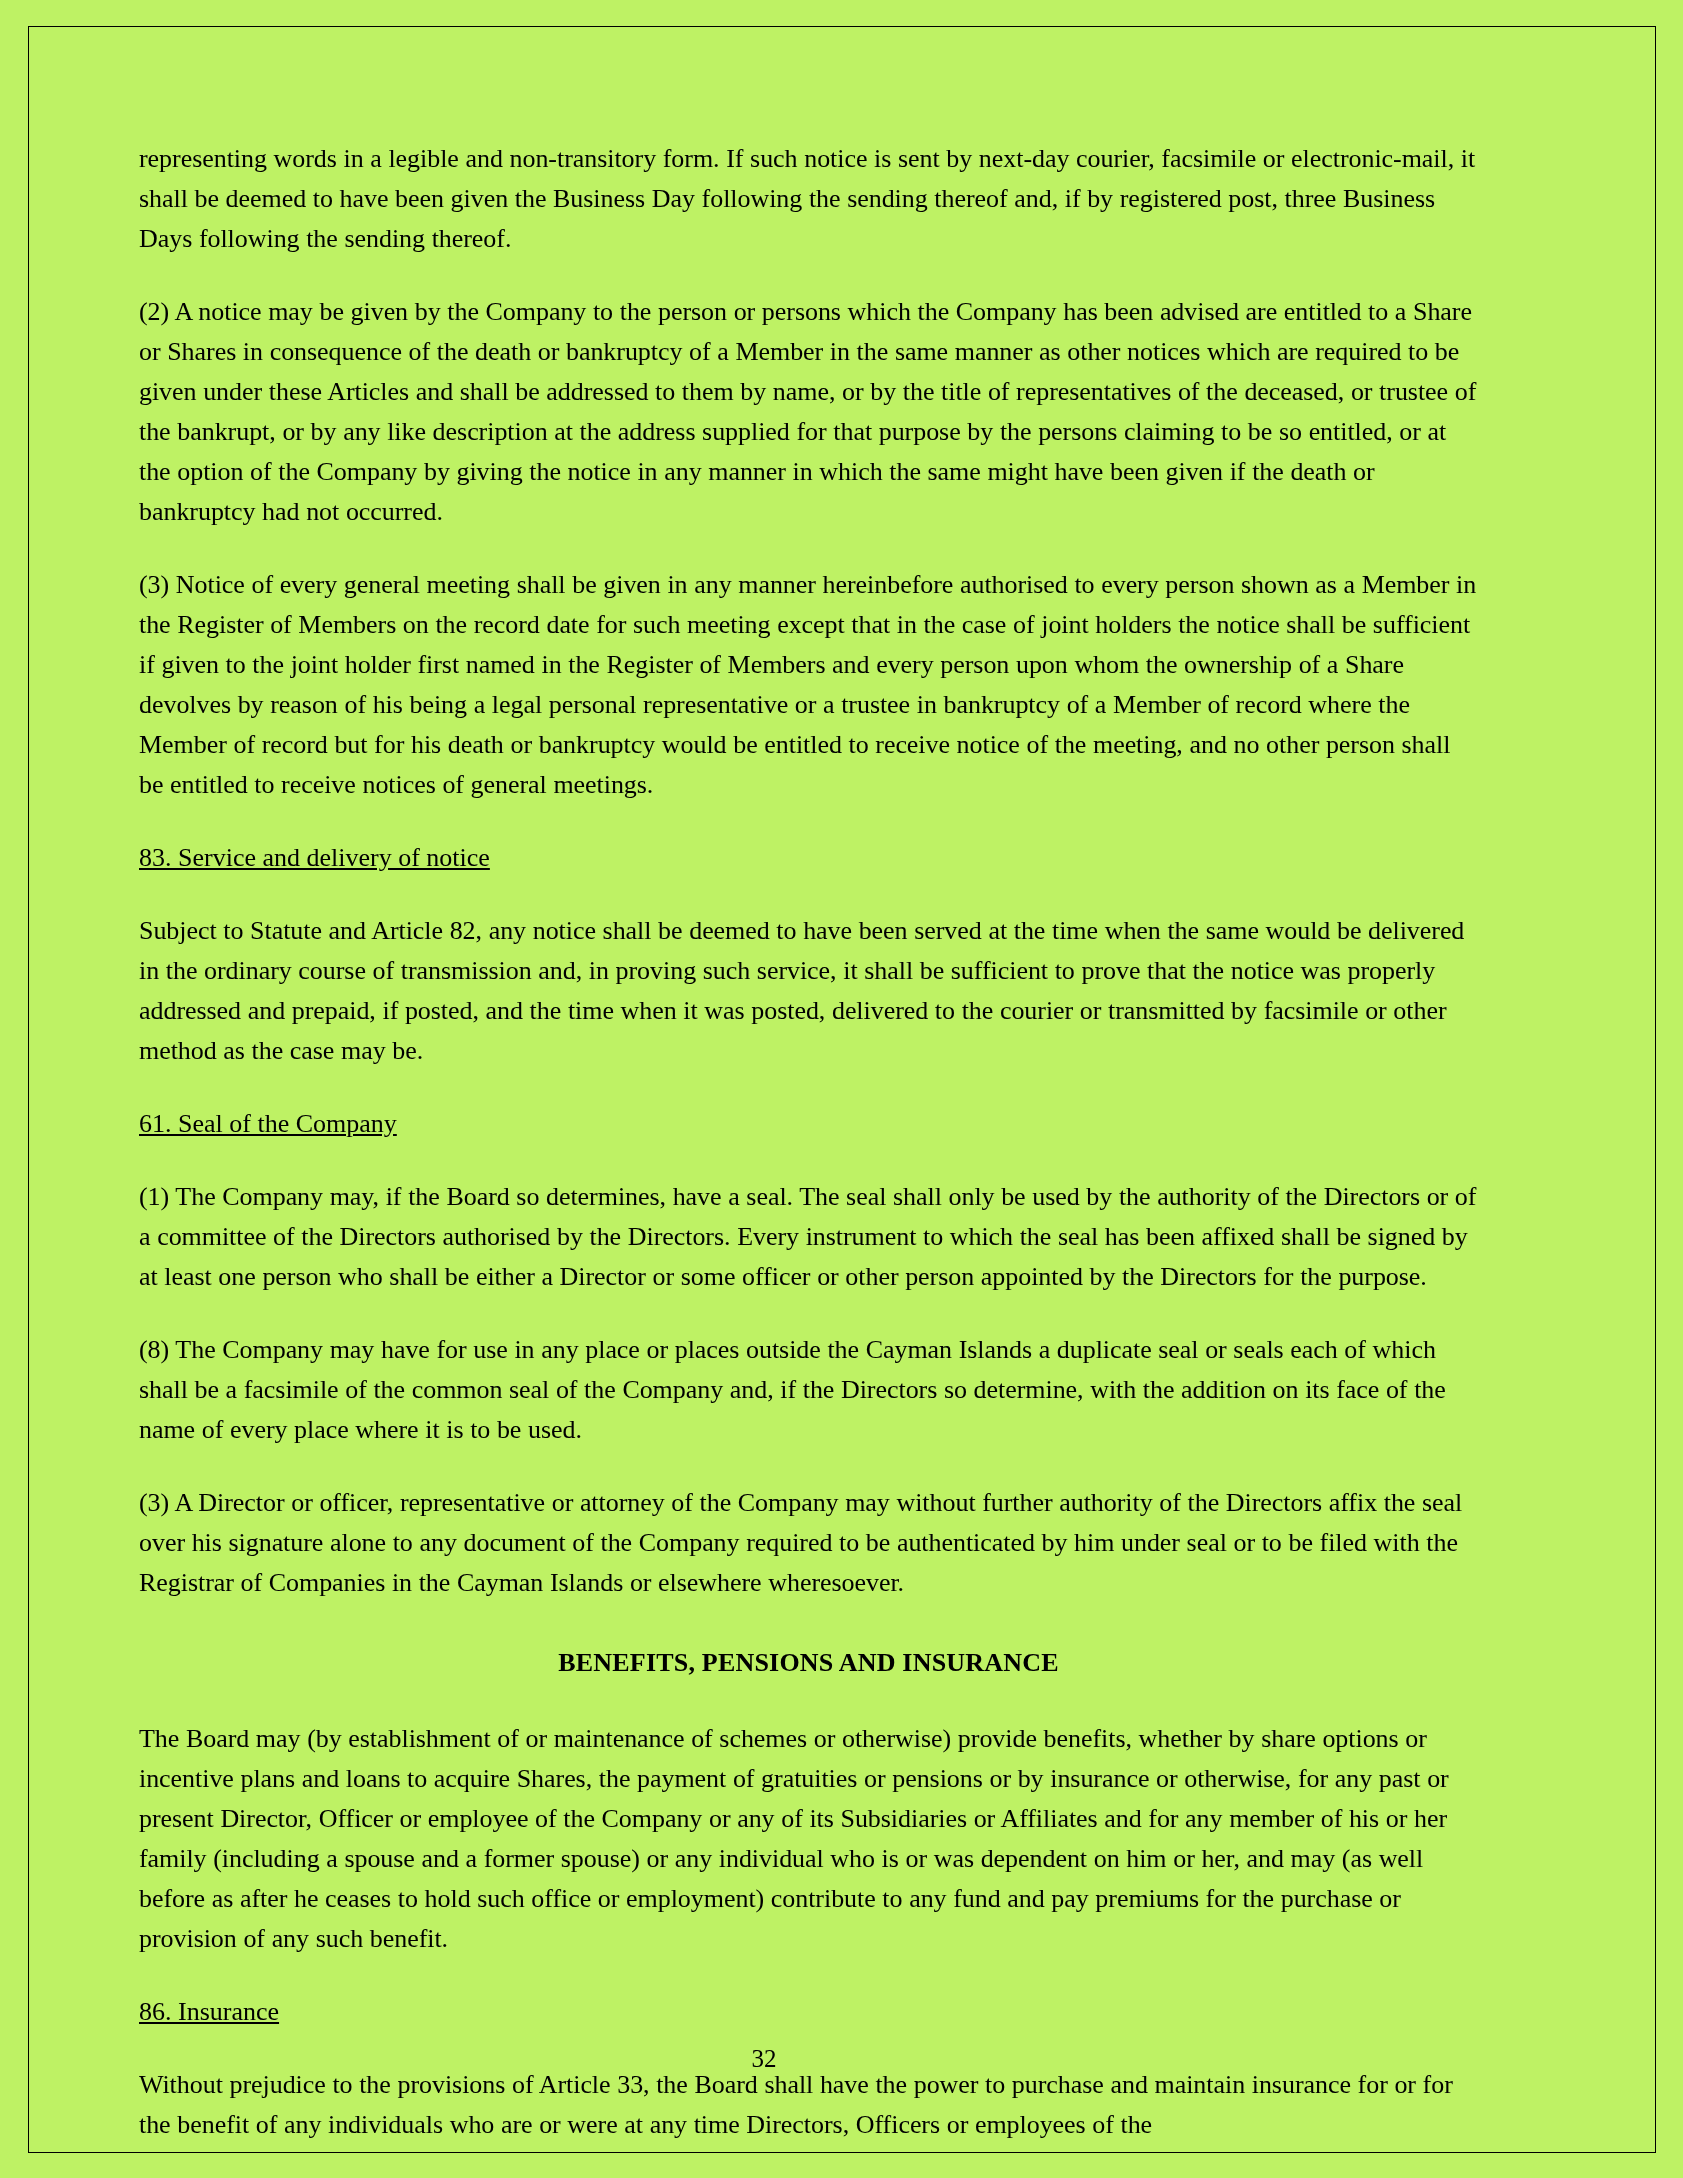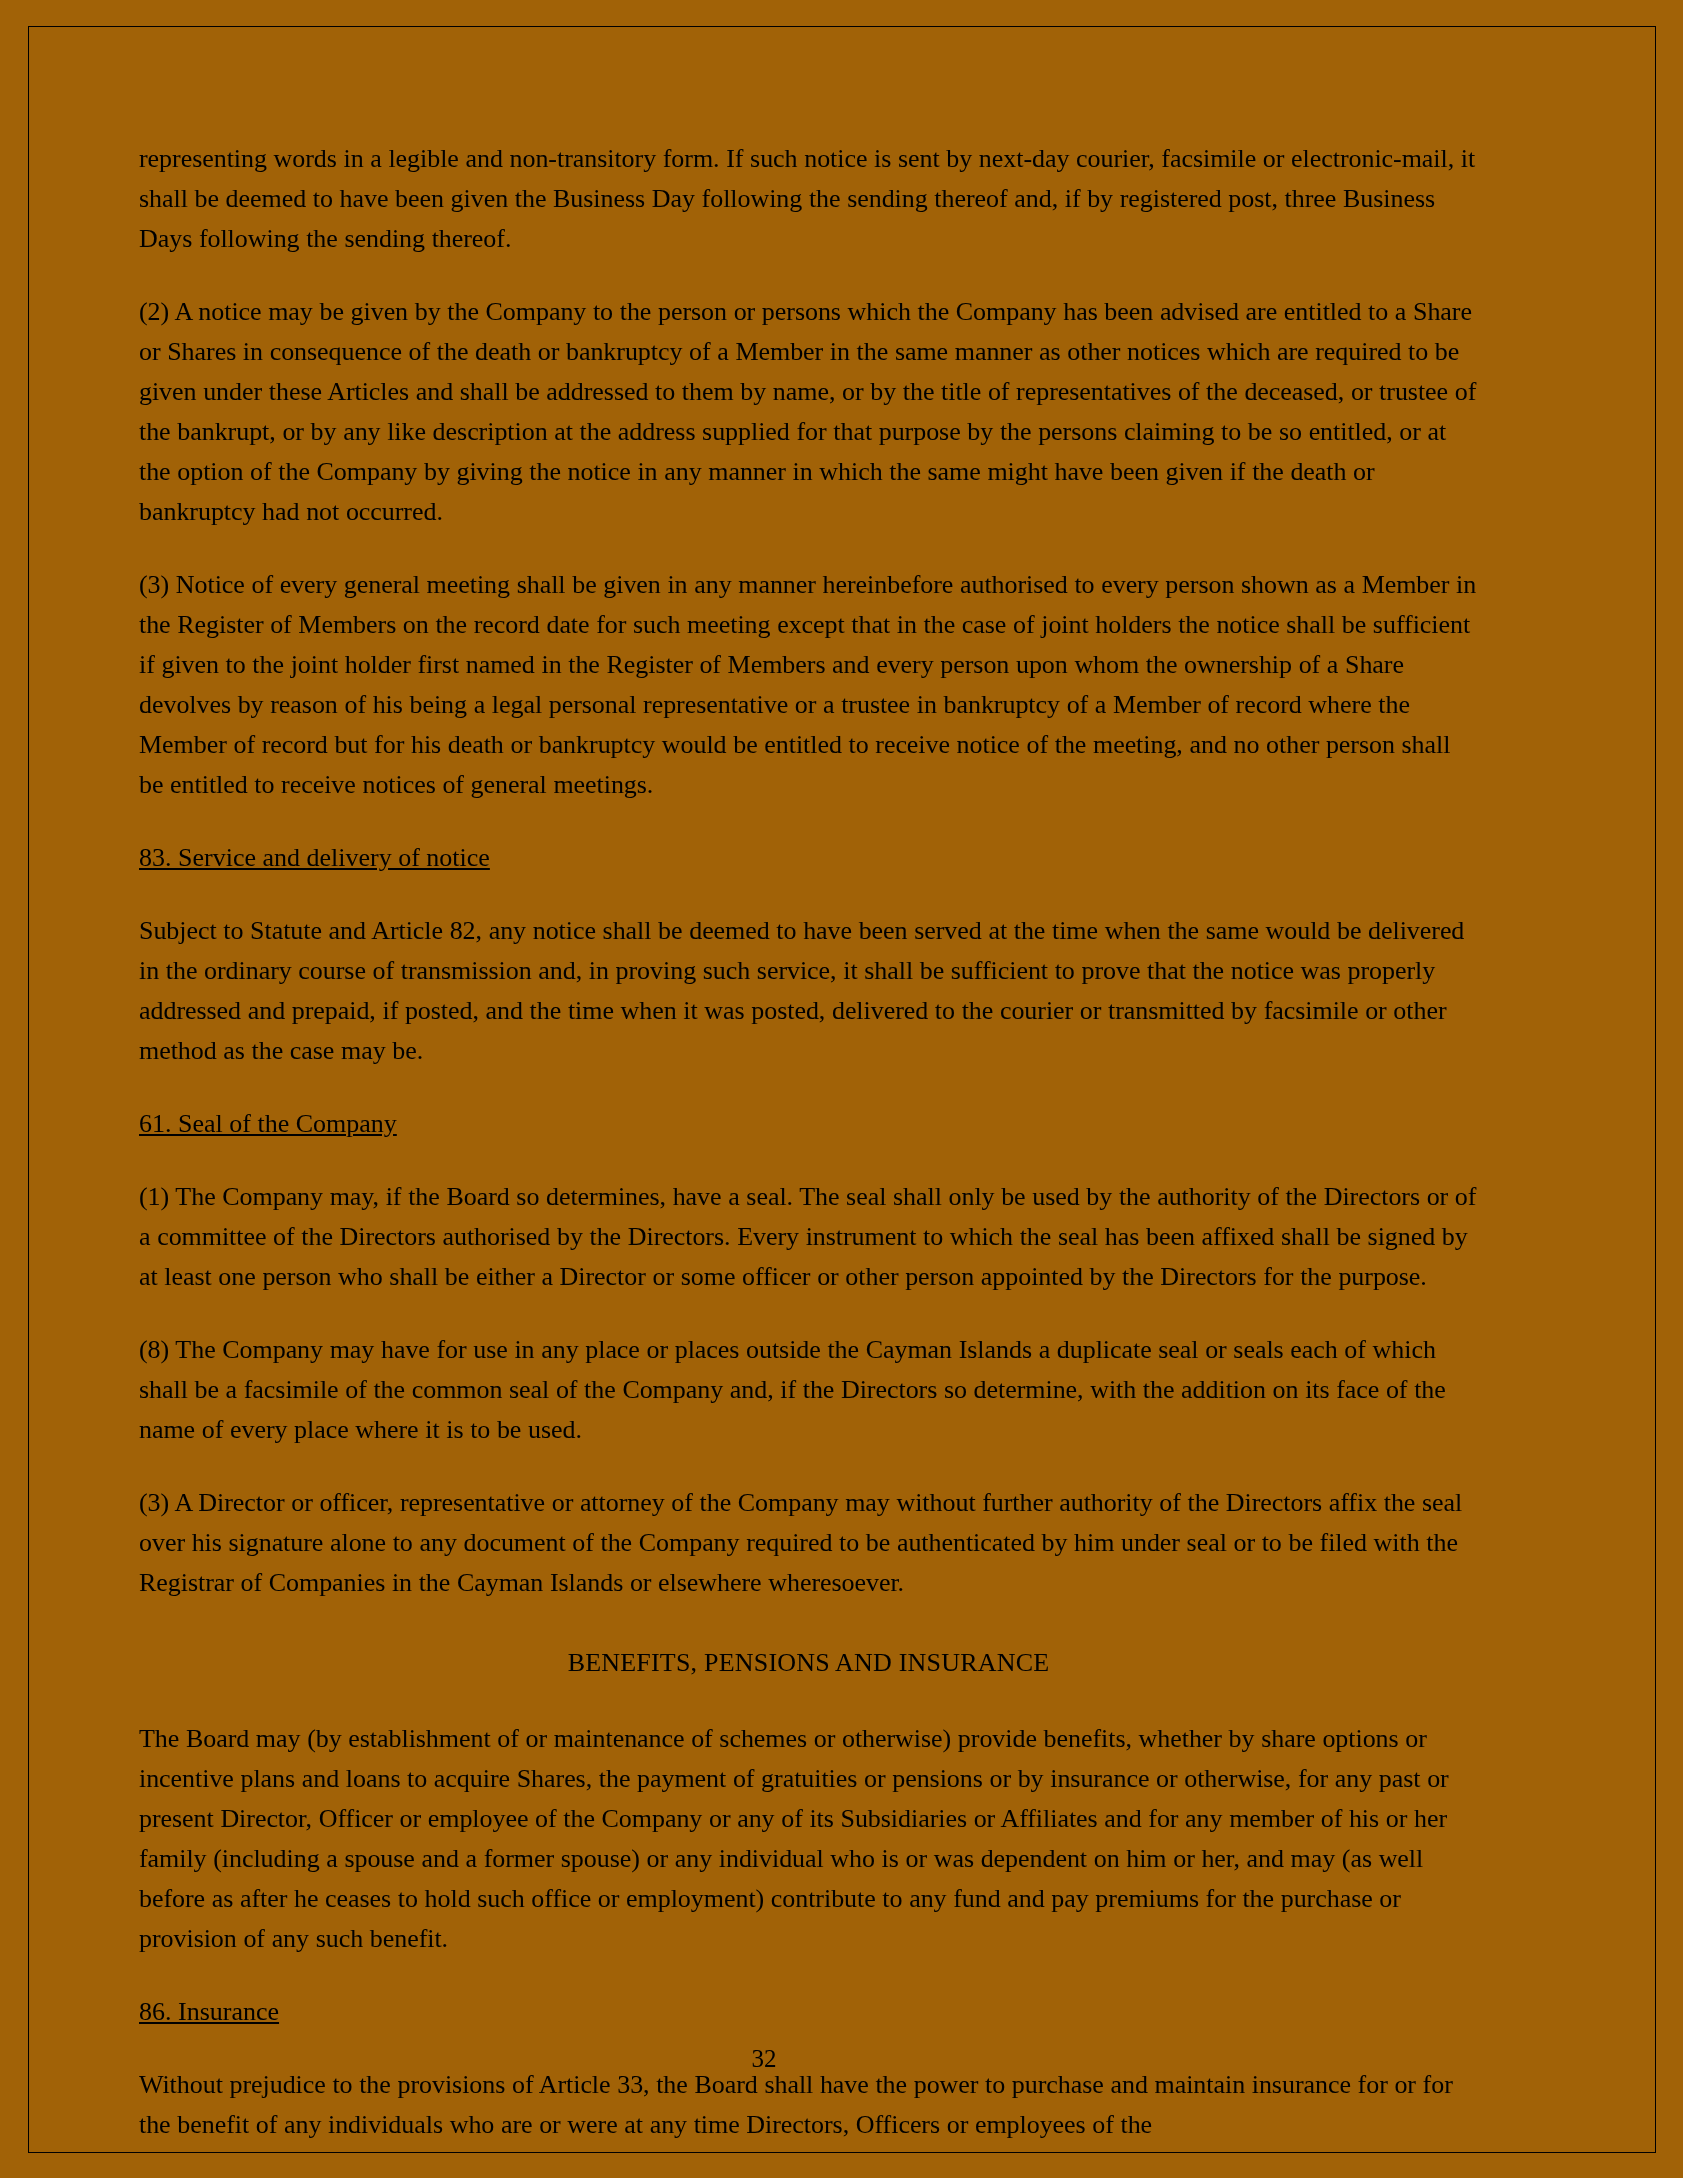--- a/index.html
+++ b/index.html
@@ -16,7 +16,7 @@
     position: relative;
     width: 1683px;
     height: 2178px;
-    background: #a16207;
+    background: #bef264;
     box-sizing: border-box;
     overflow: hidden;
   }

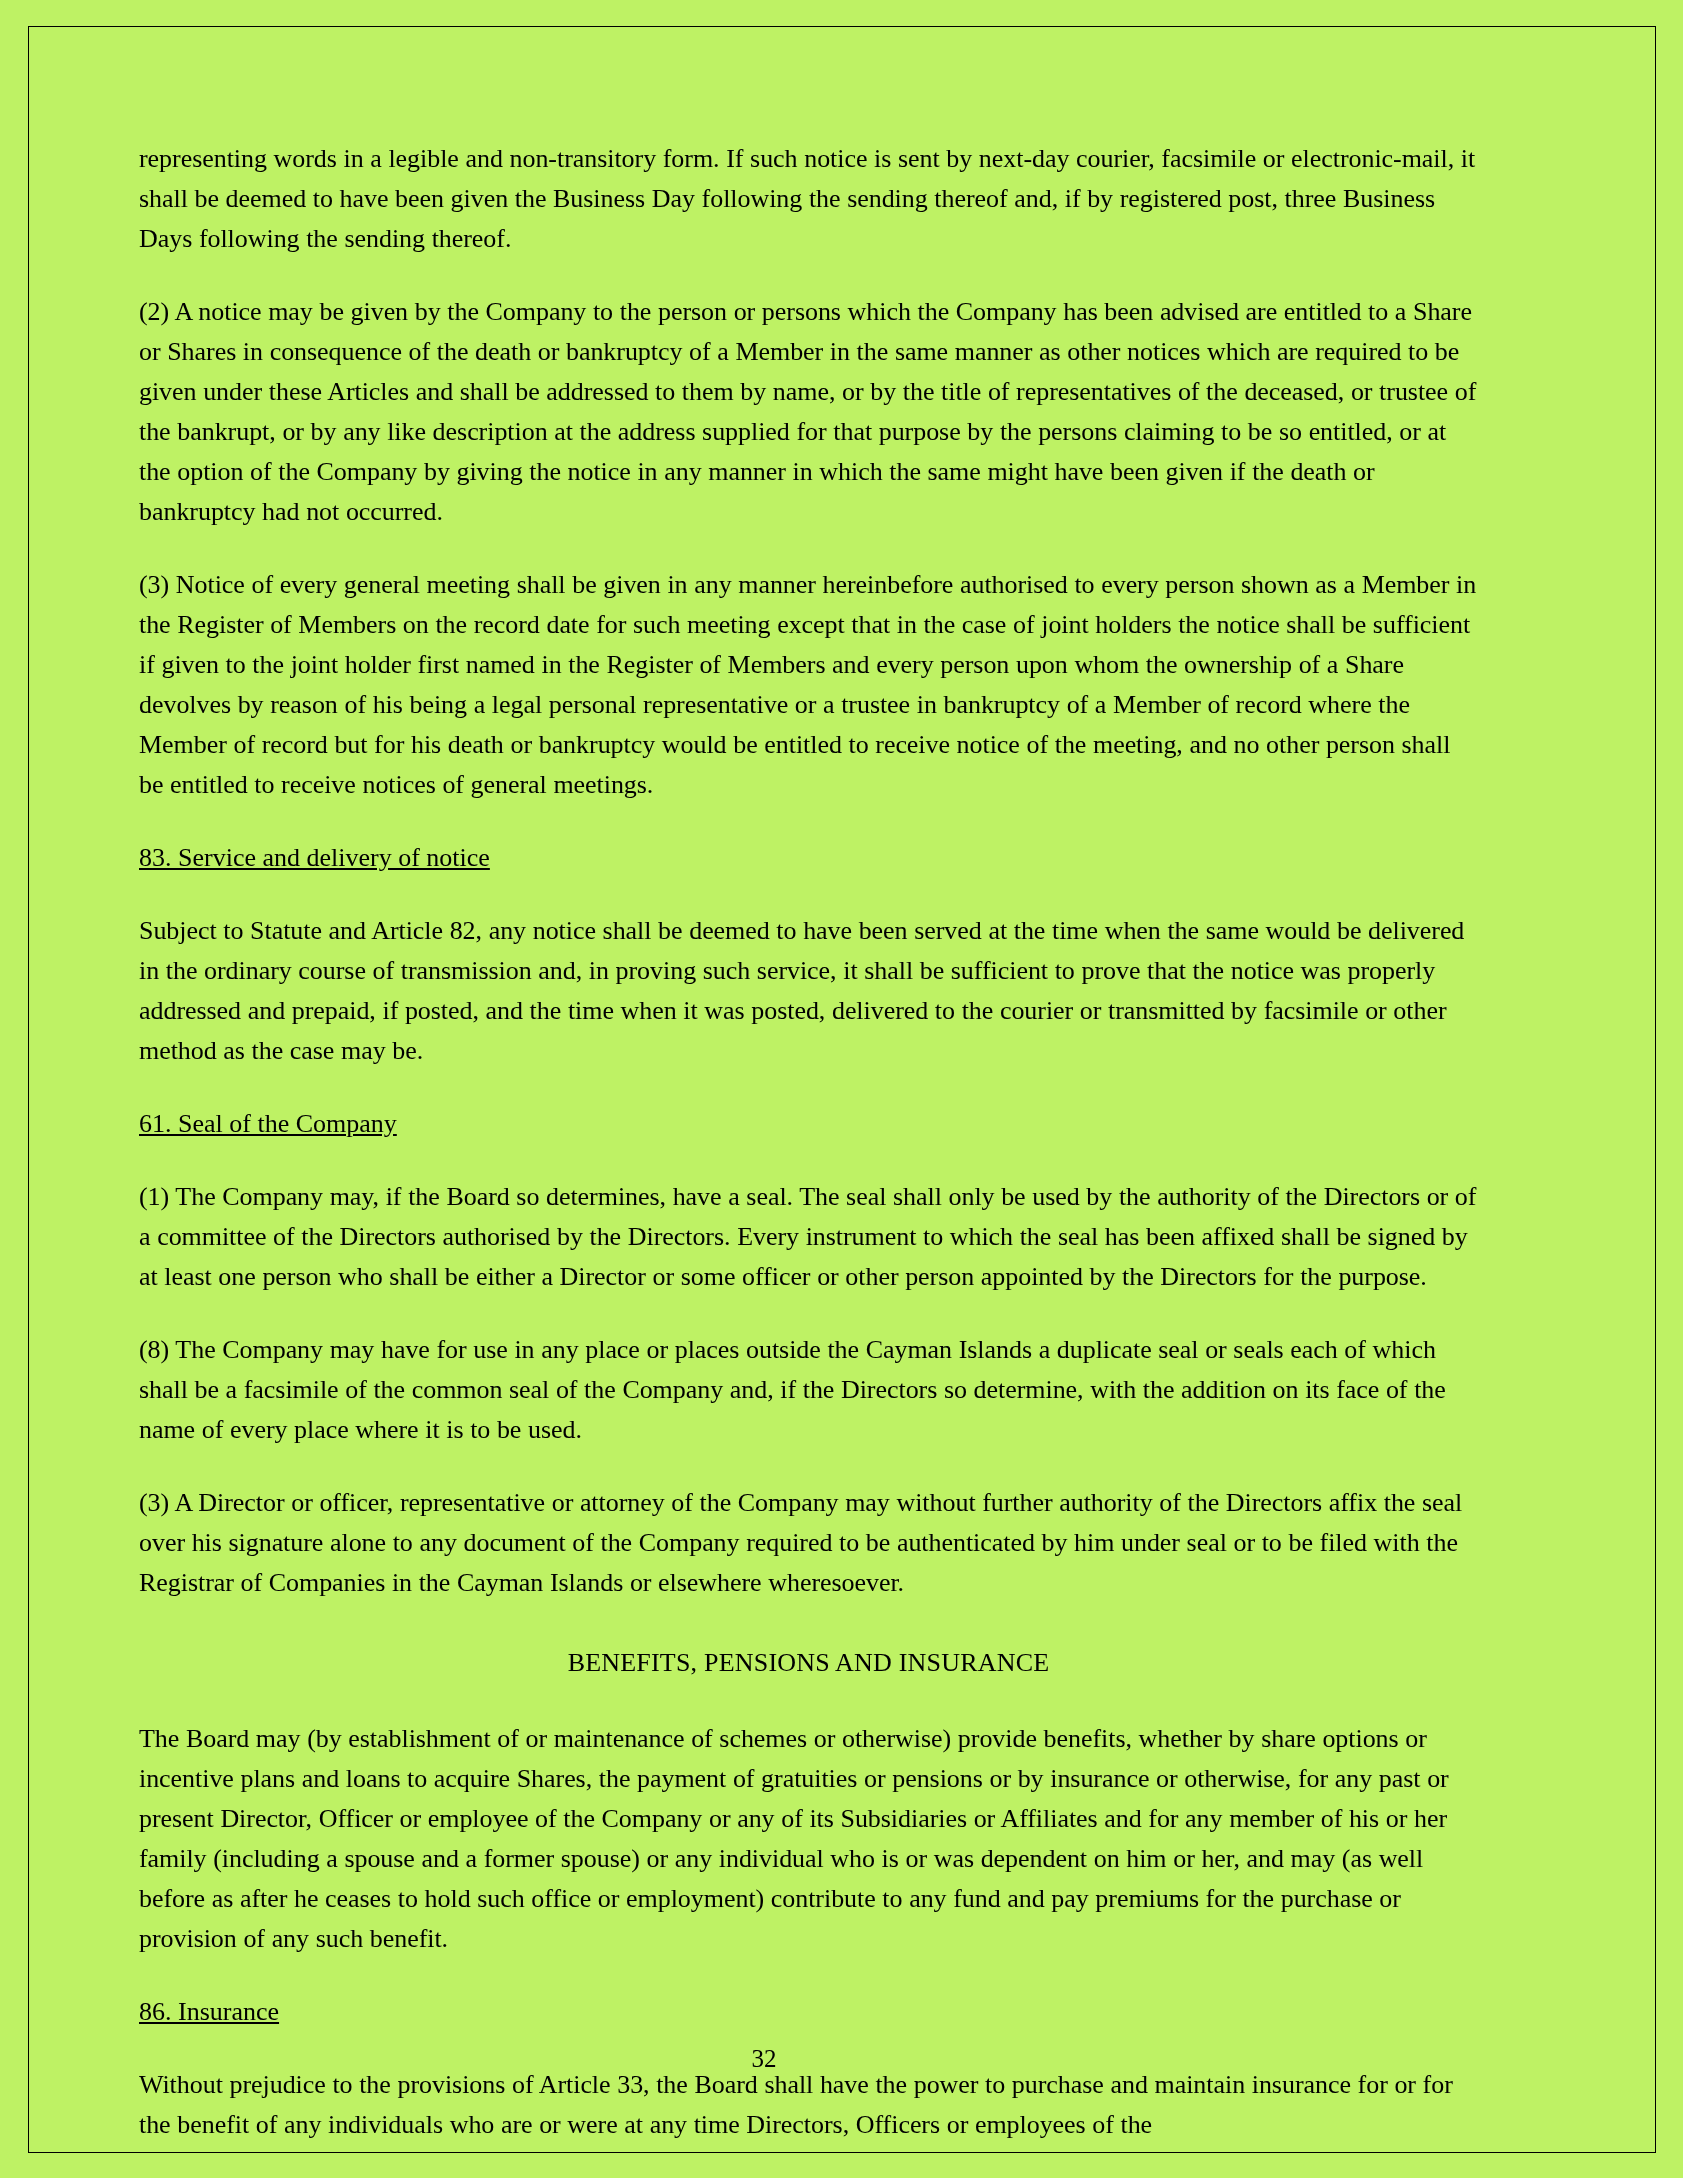--- a/index.html
+++ b/index.html
@@ -57,7 +57,7 @@
     margin: 40px 0 36px 0;
     font-size: 26px;
     line-height: 40px;
-    font-weight: normal;
+    font-weight: bold;
     text-align: center;
     letter-spacing: 0.2px;
   }

